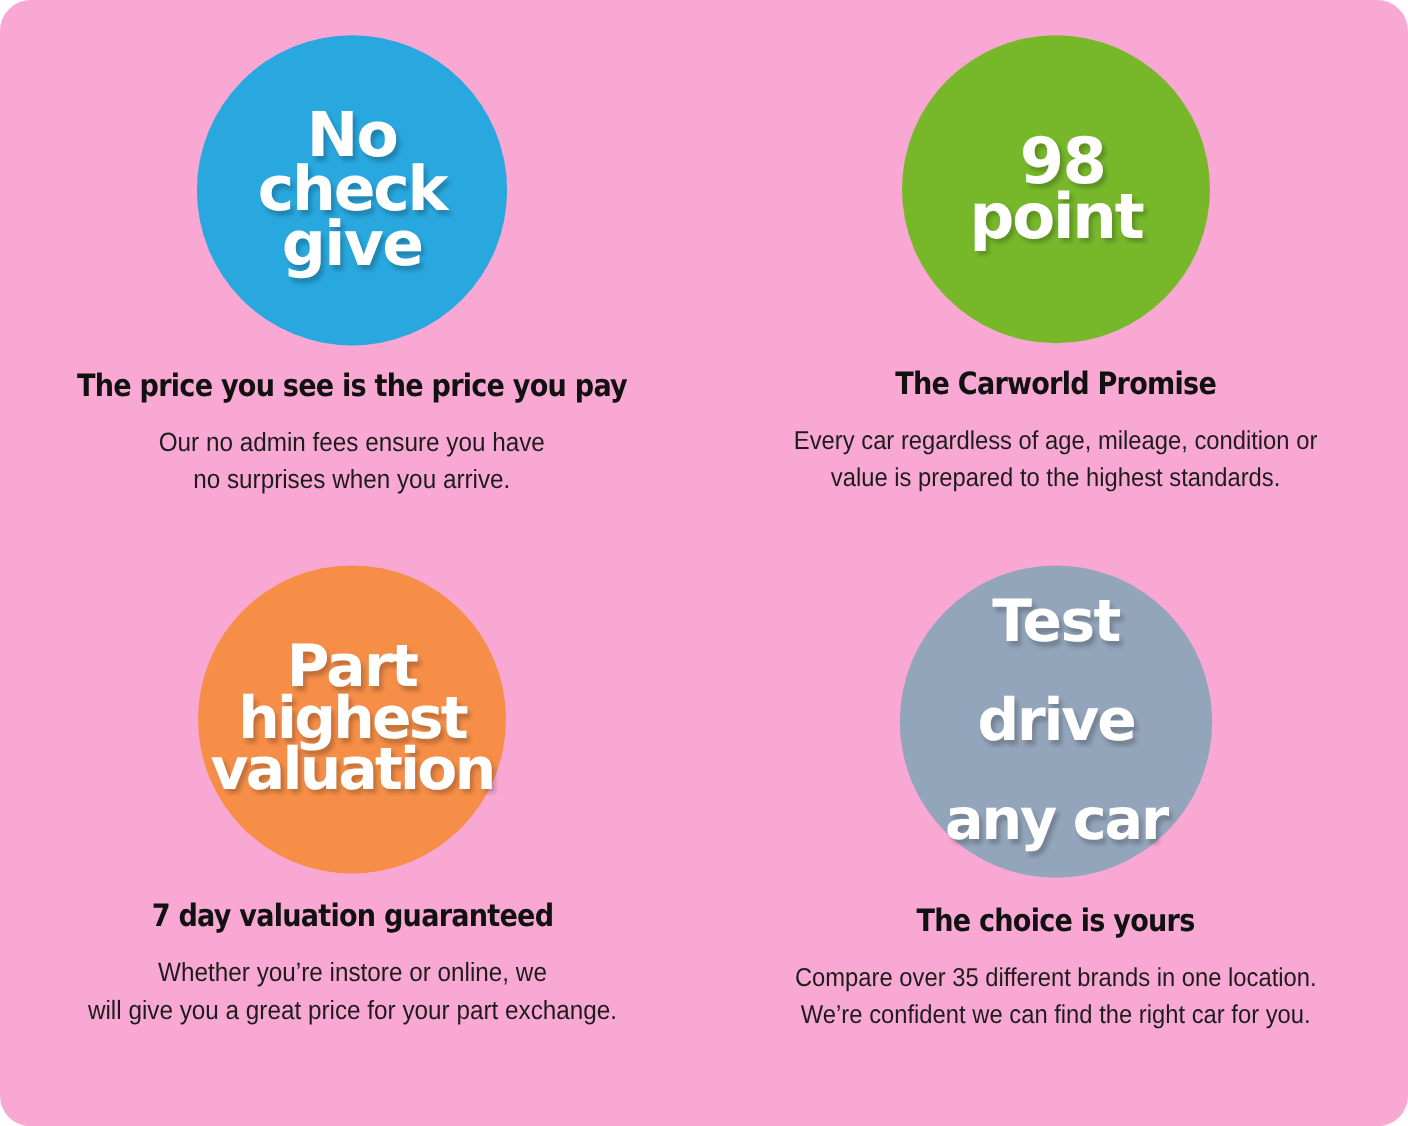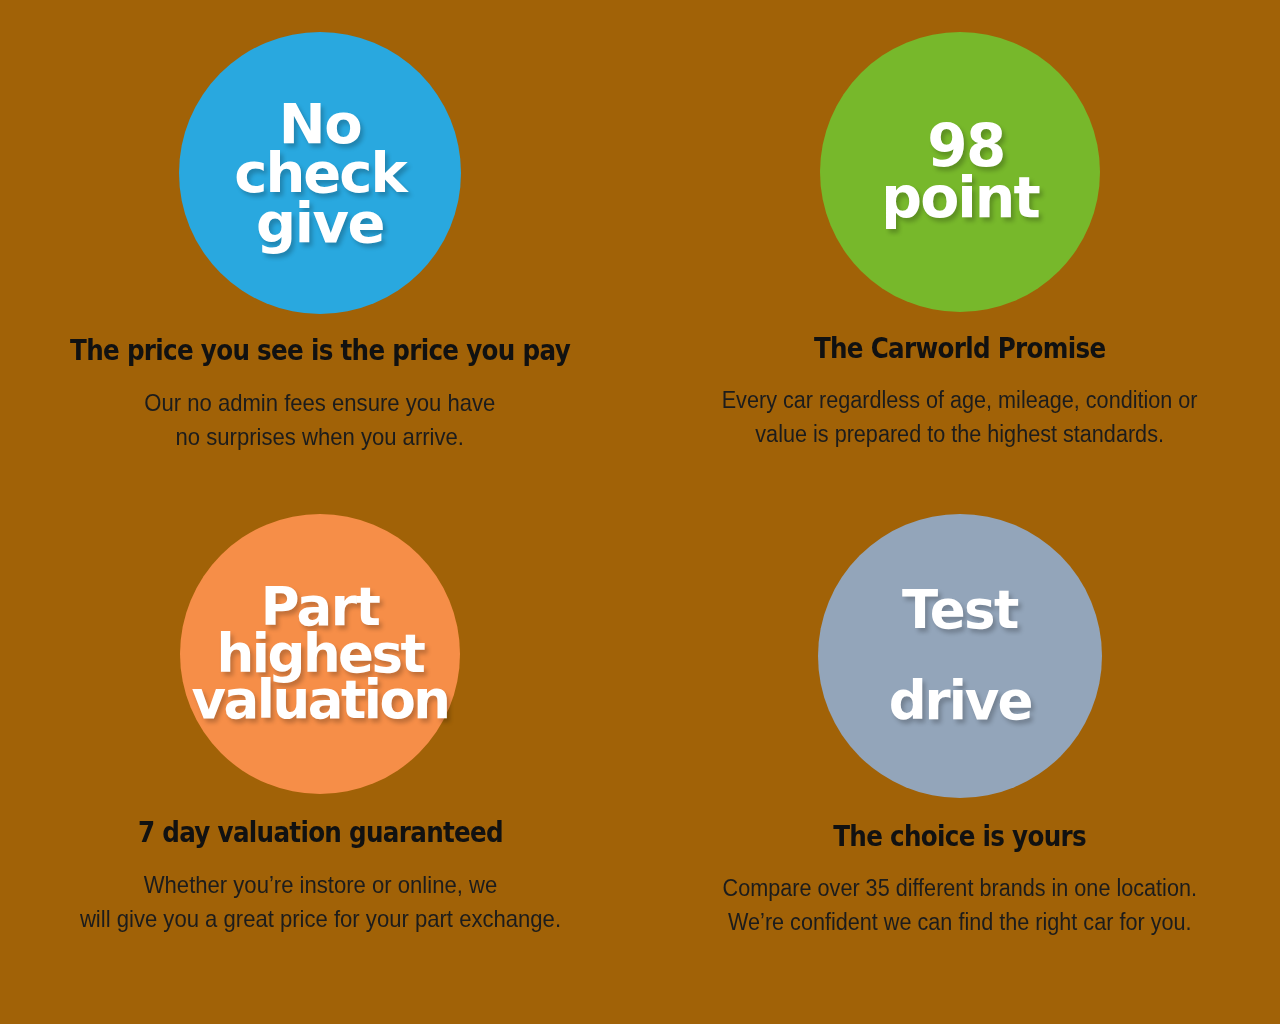--- a/index.html
+++ b/index.html
@@ -18,7 +18,8 @@
     display: grid;
     grid-template-columns: 640px 640px;
     grid-template-rows: 506px 518px;
-    background: #a16207;
+    background: #f9a8d4;
+    border-radius: 28px;
   }
 
   .usp-card {

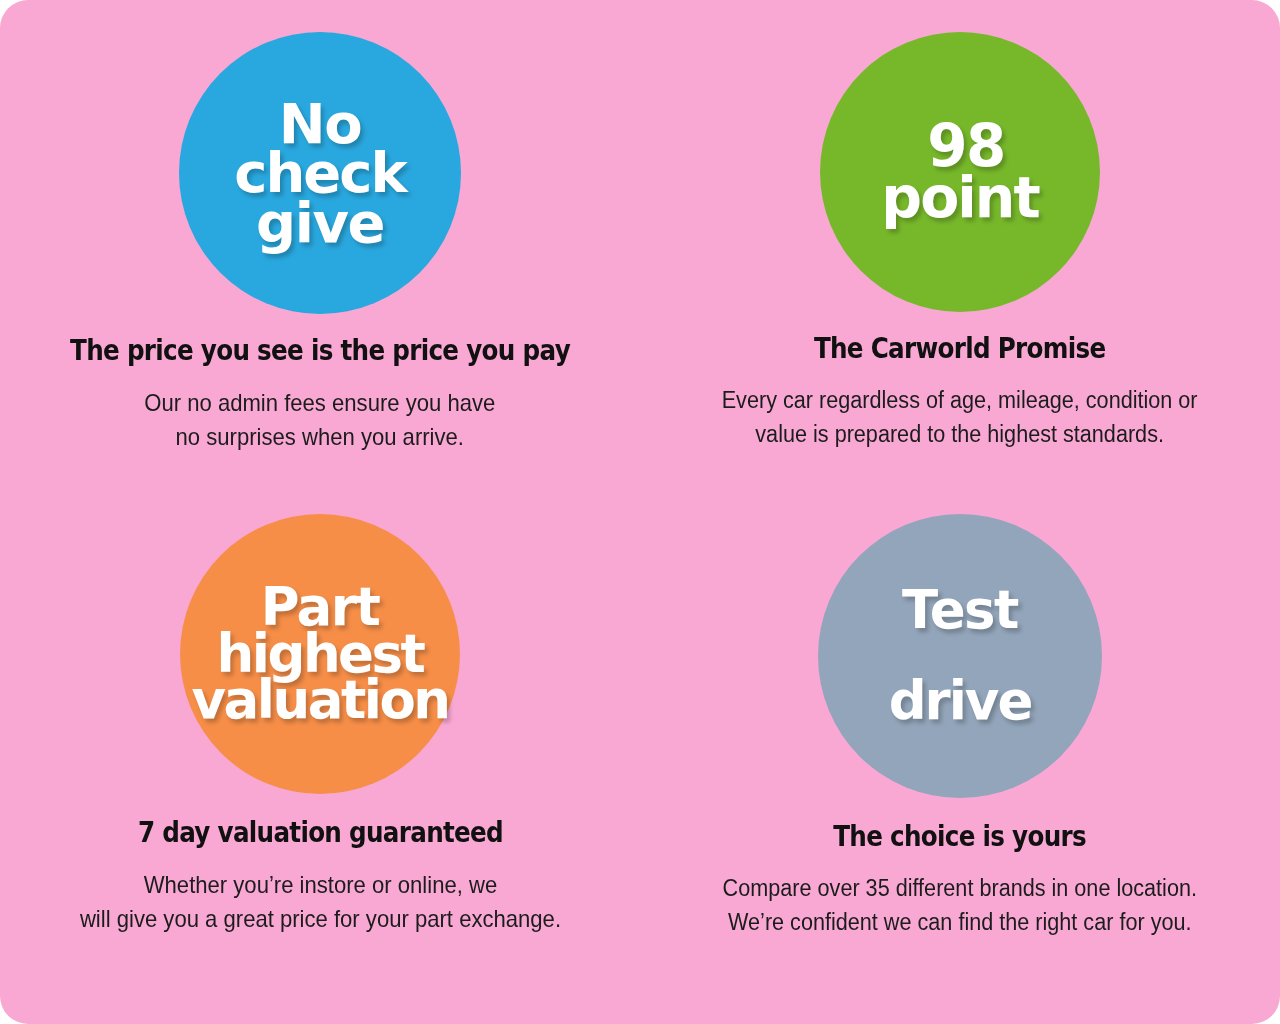--- a/index.html
+++ b/index.html
@@ -161,6 +161,7 @@
     <div class="badge" style="background-color: rgb(147, 165, 186); gap: 44px;">
       <span class="badge-text line-1">Test</span>
       <span class="badge-text line-2">drive</span>
+      <span class="badge-text line-3">any car</span>
     </div>
     <div class="usp-heading">The choice is yours</div>
     <div class="usp-body">Compare over 35 different brands in one location.

